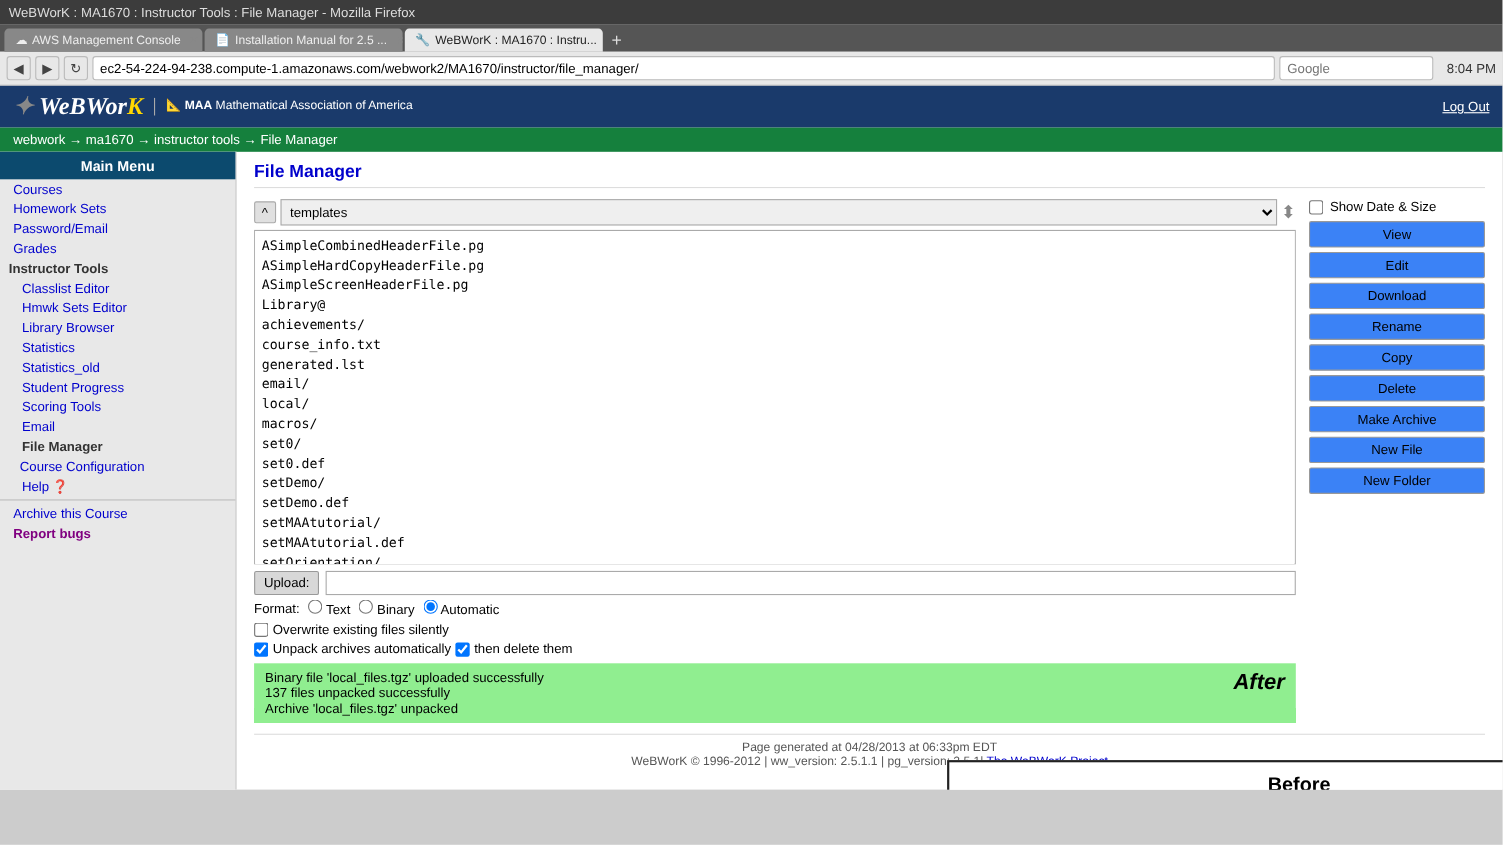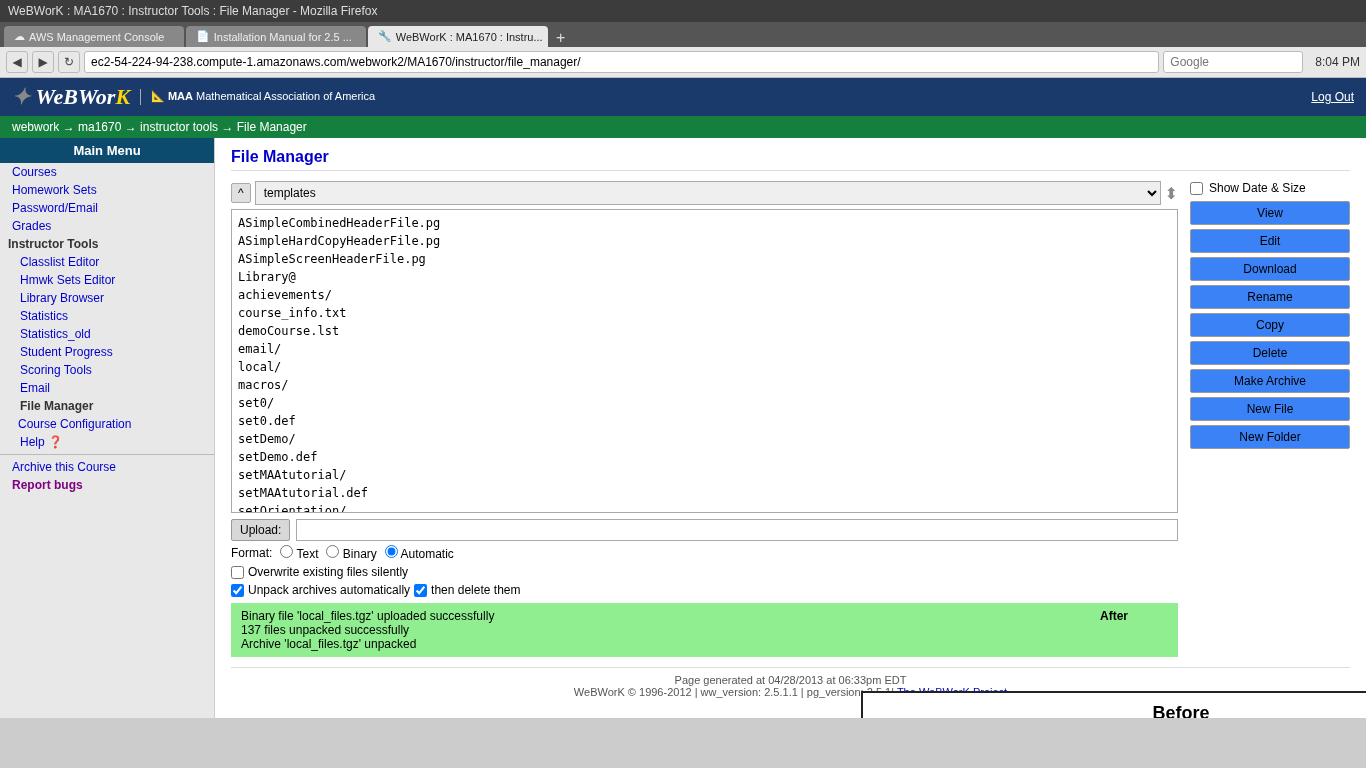--- a/index.html
+++ b/index.html
@@ -451,7 +451,7 @@
                 <span class="file-list-item">Library@</span>
                 <span class="file-list-item">achievements/</span>
                 <span class="file-list-item">course_info.txt</span>
-                <span class="file-list-item">demoCourse.lst</span>
+                <span class="file-list-item">generated.lst</span>
                 <span class="file-list-item">email/</span>
                 <span class="file-list-item">local/</span>
                 <span class="file-list-item">macros/</span>

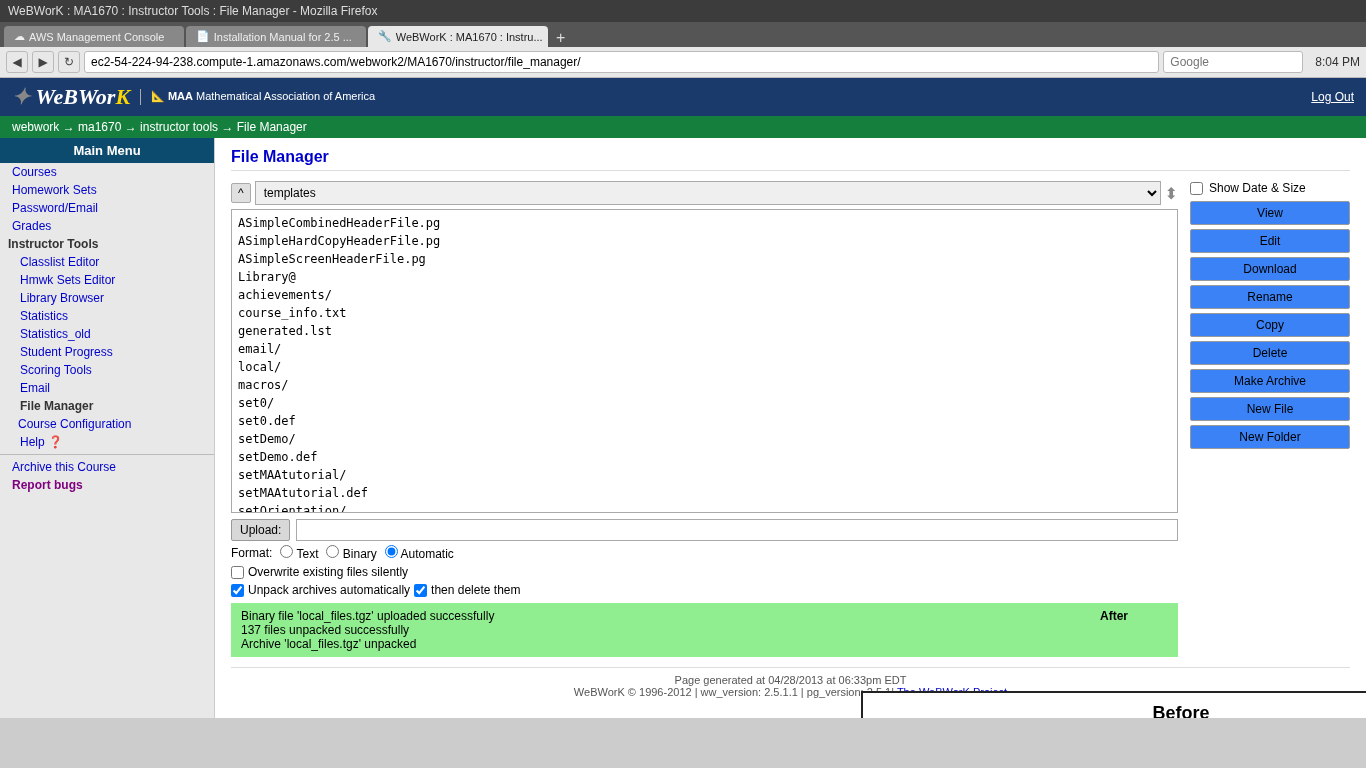--- a/index.html
+++ b/index.html
@@ -326,10 +326,10 @@
       font-size: 12px;
     }
     .after-title {
-      font-size: 12px;
+      font-size: 20px;
       font-weight: bold;
       float: right;
-      margin-right: 40px;
+      font-style: italic;
     }
 
     

